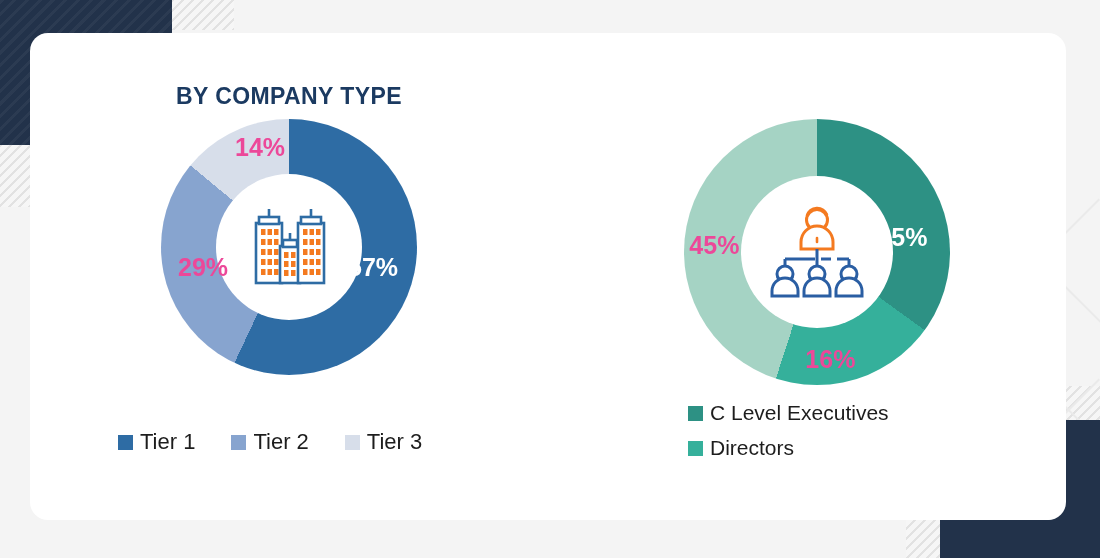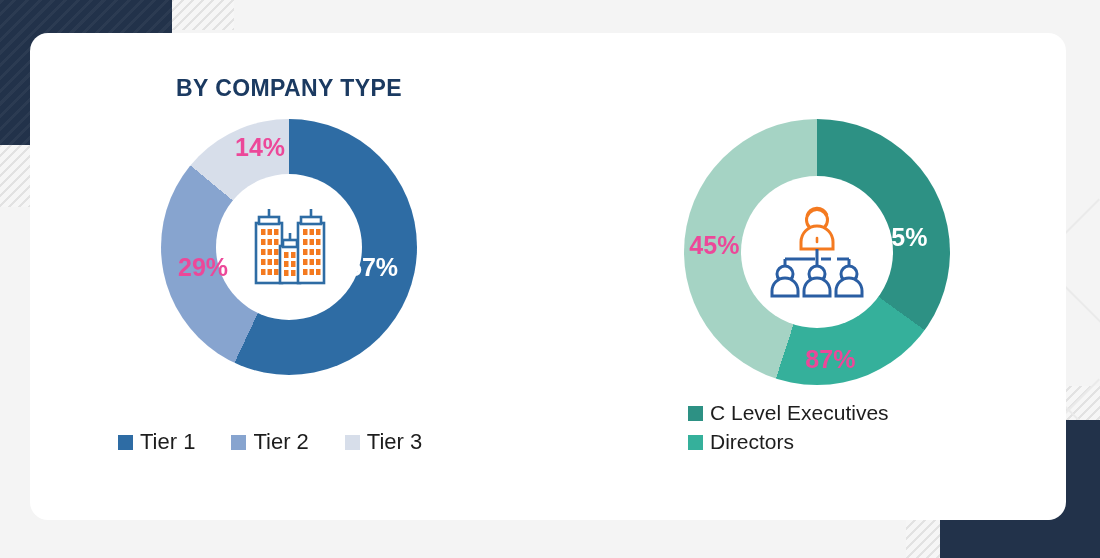--- a/index.html
+++ b/index.html
@@ -94,7 +94,7 @@
   }
   .chart-title {
     position: absolute;
-    top: 42px;
+    top: 50px;
     width: 100%;
     text-align: center;
     font-size: 23px;

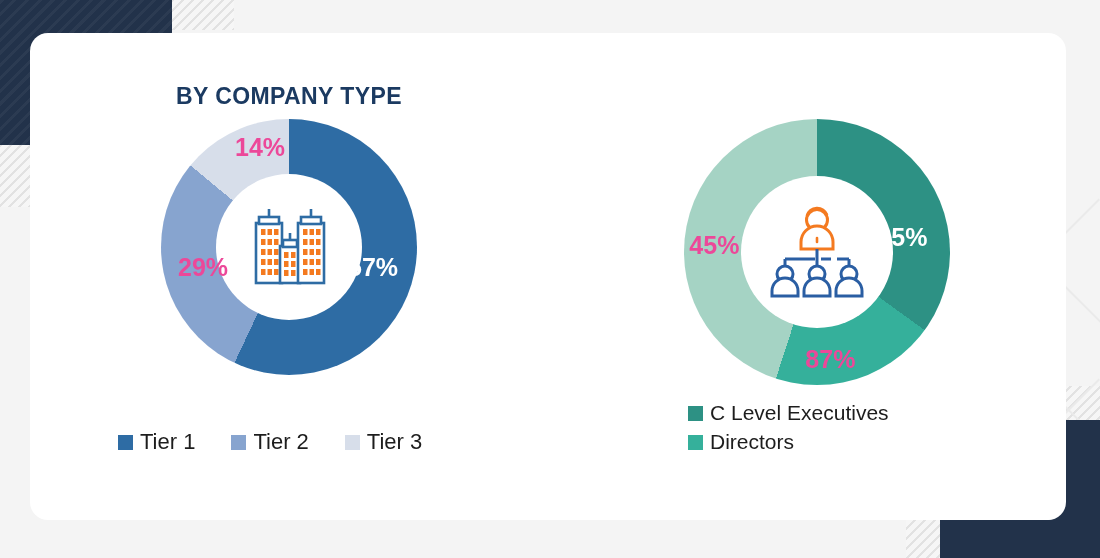--- a/index.html
+++ b/index.html
@@ -310,7 +310,7 @@
         </div>
 
         <div class="slice-label lbl-white" style="left:218px;top:118px;text-align:center;">35%</div>
-        <div class="slice-label lbl-dark" style="left:146px;top:240px;">87%</div>
+        <div class="slice-label lbl-dark" style="left:146px;top:240px;">16%</div>
         <div class="slice-label lbl-dark" style="left:30px;top:126px;">45%</div>
       </div>
 

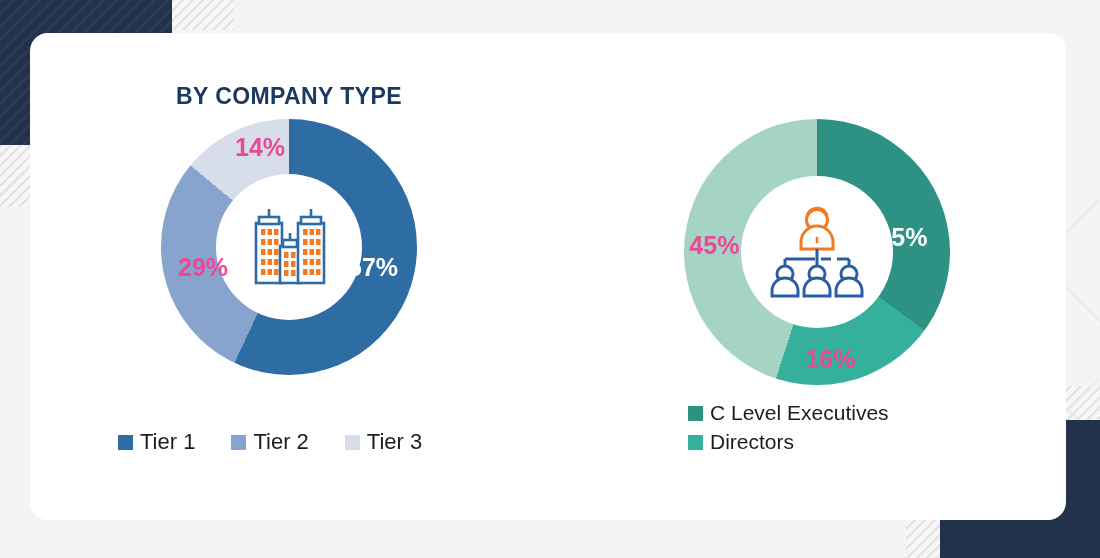--- a/index.html
+++ b/index.html
@@ -157,7 +157,7 @@
     position: absolute;
     display: flex;
     flex-direction: column;
-    gap: 5px;
+    gap: 11px;
   }
   .legend-col .legend-item { font-size: 21px; }
 </style>

